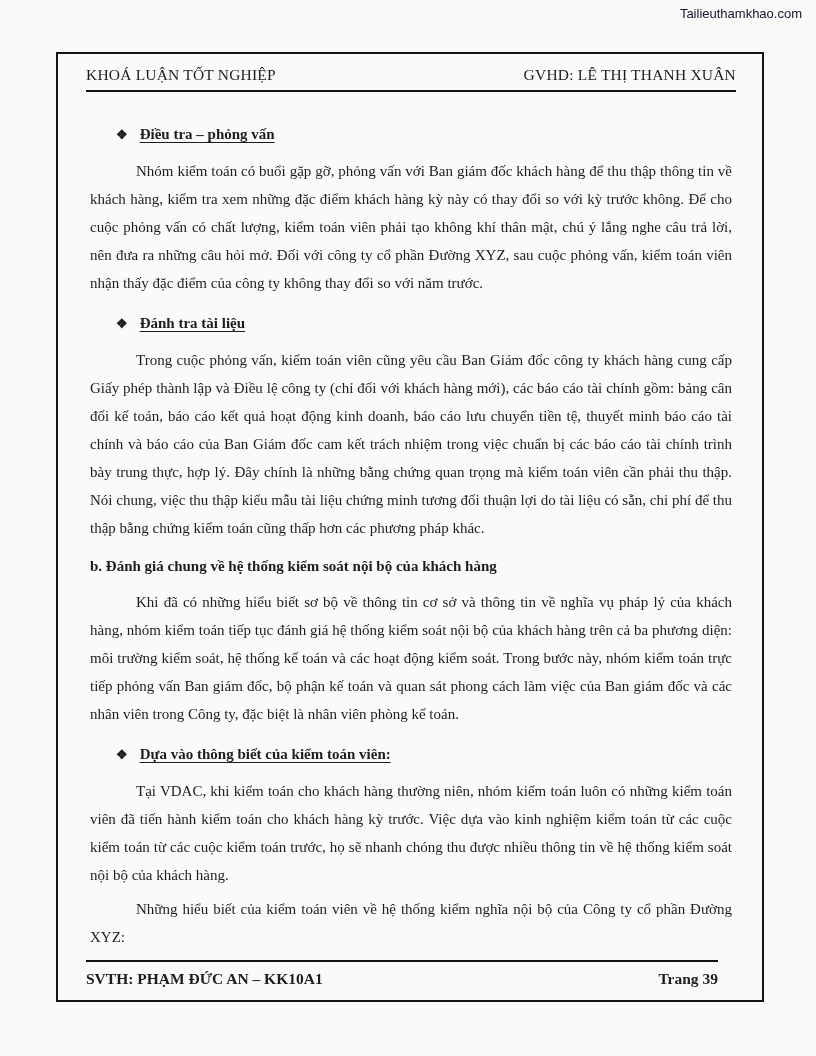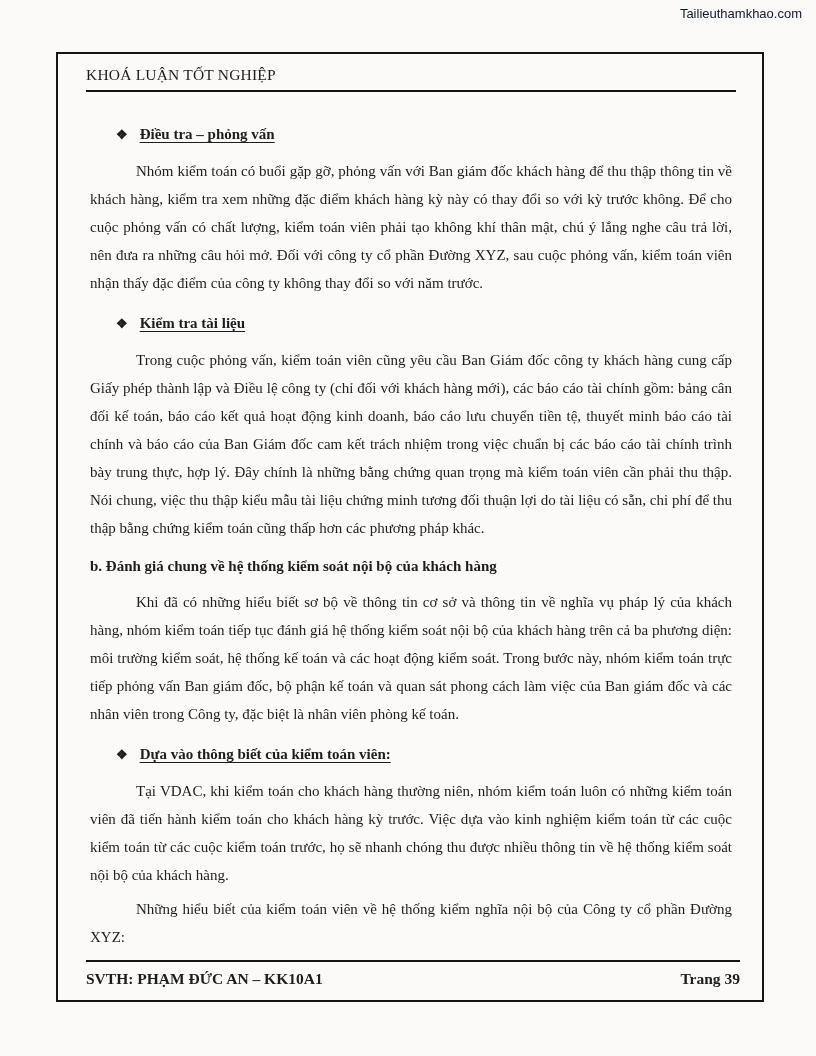--- a/index.html
+++ b/index.html
@@ -94,6 +94,7 @@
 
   <div class="page-header">
     <span>KHOÁ LUẬN TỐT NGHIỆP</span>
+    <span>GVHD: LÊ THỊ THANH XUÂN</span>
   </div>
 
   <div class="content">

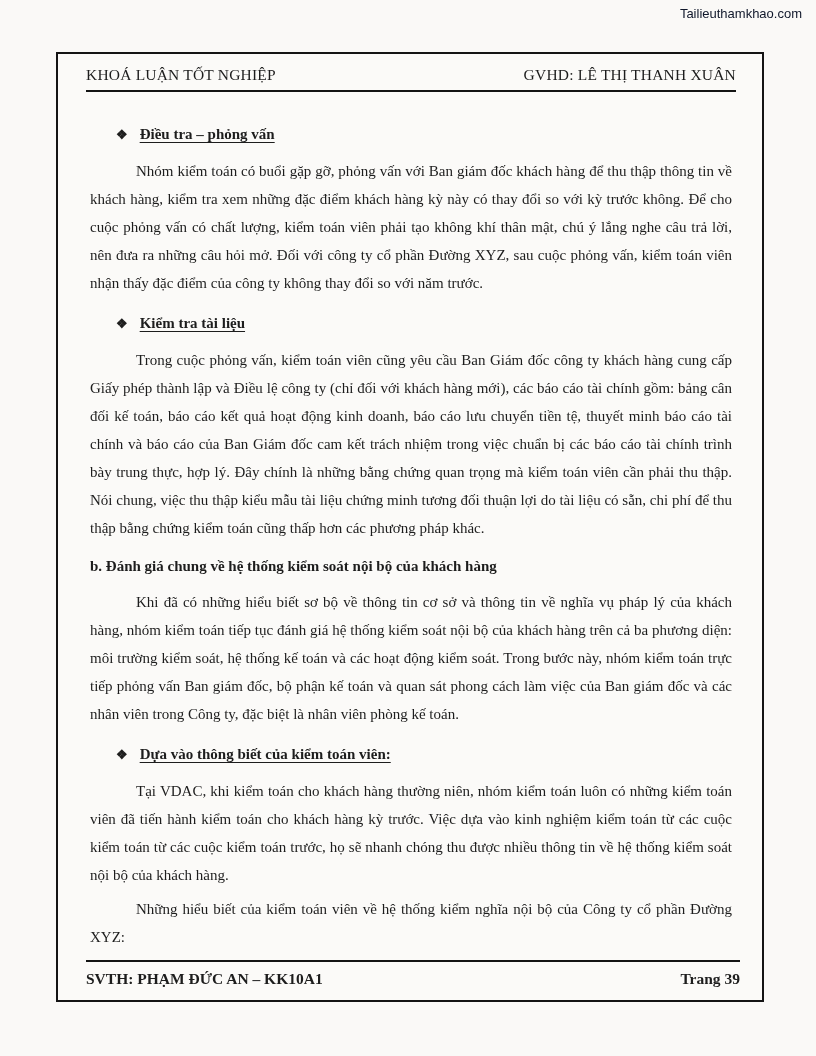--- a/index.html
+++ b/index.html
@@ -106,7 +106,7 @@
     <p class="para">Nhóm kiểm toán có buổi gặp gỡ, phỏng vấn với Ban giám đốc khách hàng để thu thập thông tin về khách hàng, kiểm tra xem những đặc điểm khách hàng kỳ này có thay đổi so với kỳ trước không. Để cho cuộc phỏng vấn có chất lượng, kiểm toán viên phải tạo không khí thân mật, chú ý lắng nghe câu trả lời, nên đưa ra những câu hỏi mở. Đối với công ty cổ phần Đường XYZ, sau cuộc phỏng vấn, kiểm toán viên nhận thấy đặc điểm của công ty không thay đổi so với năm trước.</p>
 
     <div class="bullet-heading">
-      <span class="bullet">❖</span><span class="bh-text">Kiểm tra tài liệu</span>
+      <span class="bullet">❖</span><span class="bh-text">Đánh tra tài liệu</span>
     </div>
 
     <p class="para">Trong cuộc phỏng vấn, kiểm toán viên cũng yêu cầu Ban Giám đốc công ty khách hàng cung cấp Giấy phép thành lập và Điều lệ công ty (chỉ đối với khách hàng mới), các báo cáo tài chính gồm: bảng cân đối kế toán, báo cáo kết quả hoạt động kinh doanh, báo cáo lưu chuyển tiền tệ, thuyết minh báo cáo tài chính và báo cáo của Ban Giám đốc cam kết trách nhiệm trong việc chuẩn bị các báo cáo tài chính trình bày trung thực, hợp lý. Đây chính là những bằng chứng quan trọng mà kiểm toán viên cần phải thu thập. Nói chung, việc thu thập kiểu mẫu tài liệu chứng minh tương đối thuận lợi do tài liệu có sẵn, chi phí để thu thập bằng chứng kiểm toán cũng thấp hơn các phương pháp khác.</p>

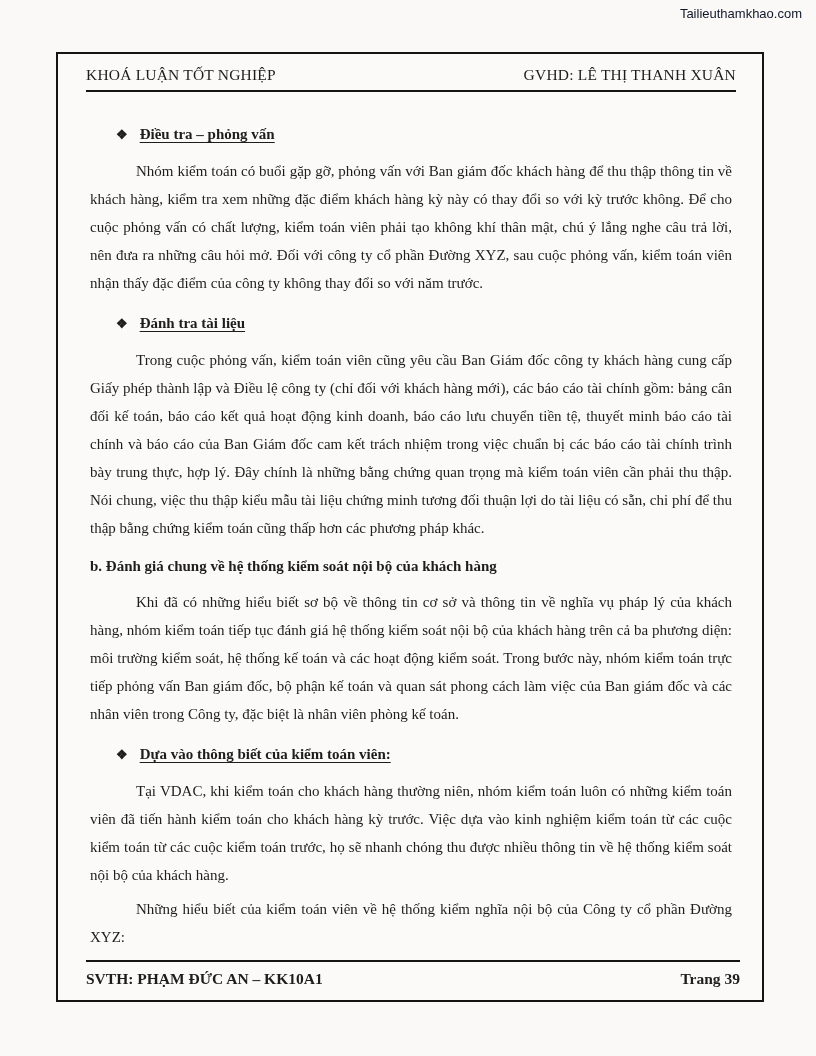--- a/index.html
+++ b/index.html
@@ -75,7 +75,7 @@
     font-size: 15px;
   }
   .page-footer {
-    margin: 0 22px 12px 28px;
+    margin: 0 44px 12px 28px;
     padding-top: 8px;
     border-top: 2px solid #141414;
     display: flex;

